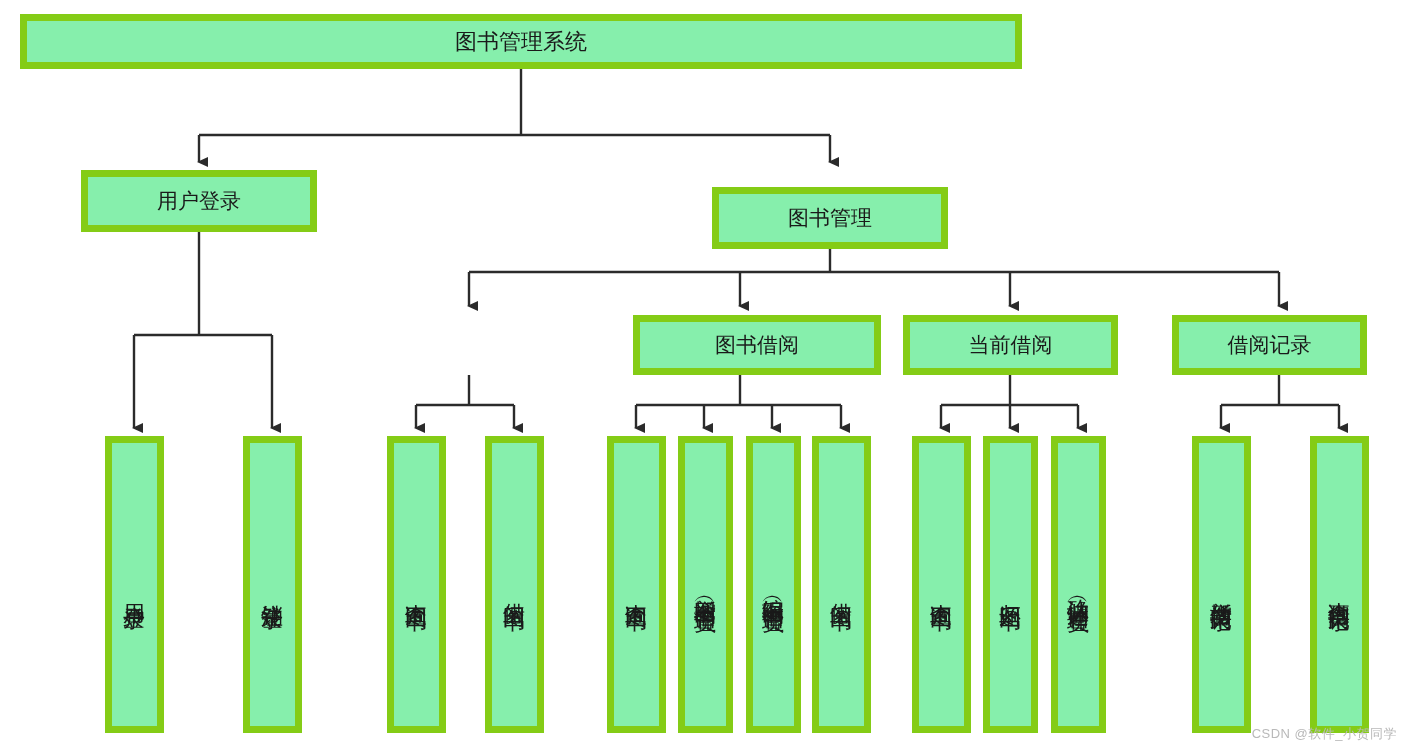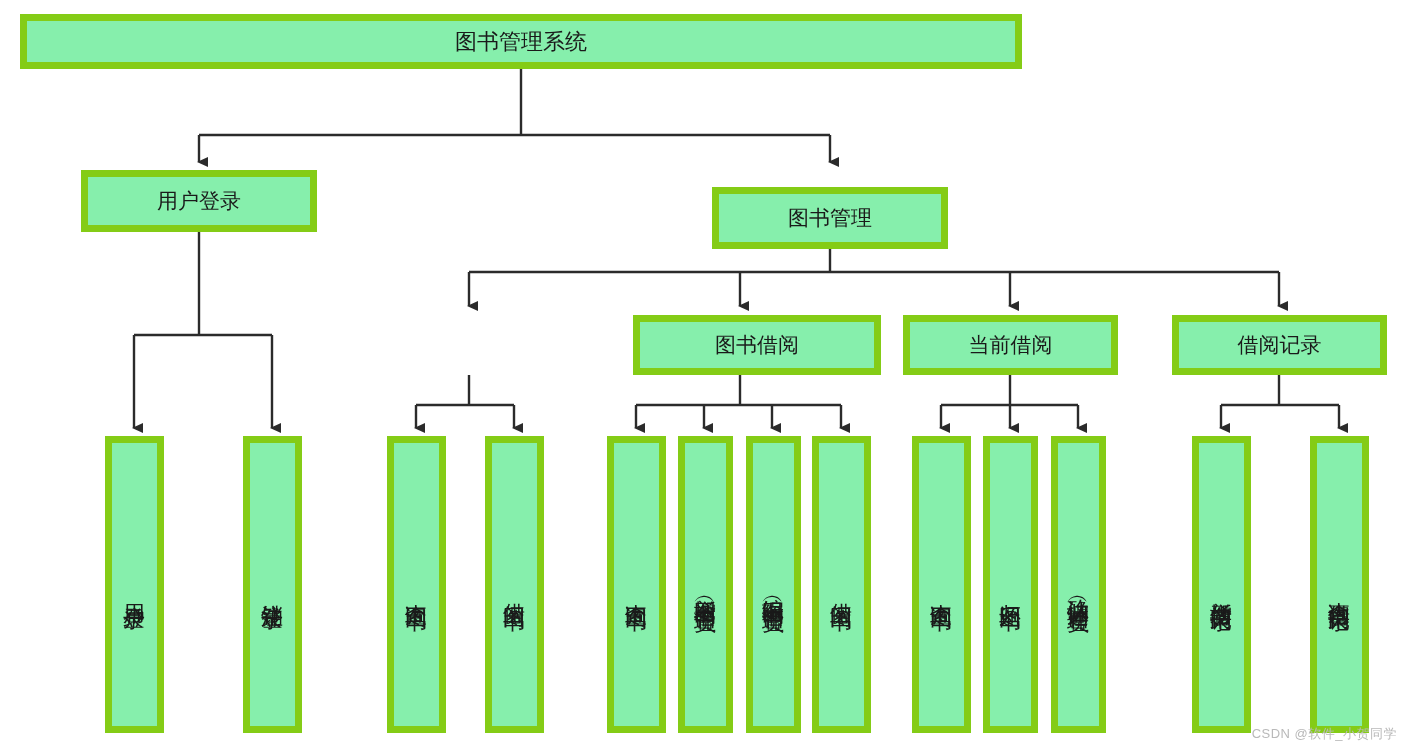--- a/index.html
+++ b/index.html
@@ -134,7 +134,7 @@
     <span class="lbl">当前借阅</span>
   </div>
 
-  <div class="node h-node" style="left:1172px;top:315px;width:215px;height:60px;">
+  <div class="node h-node" style="left:1172px;top:315px;width:195px;height:60px;">
     <span class="lbl">借阅记录</span>
   </div>
 

